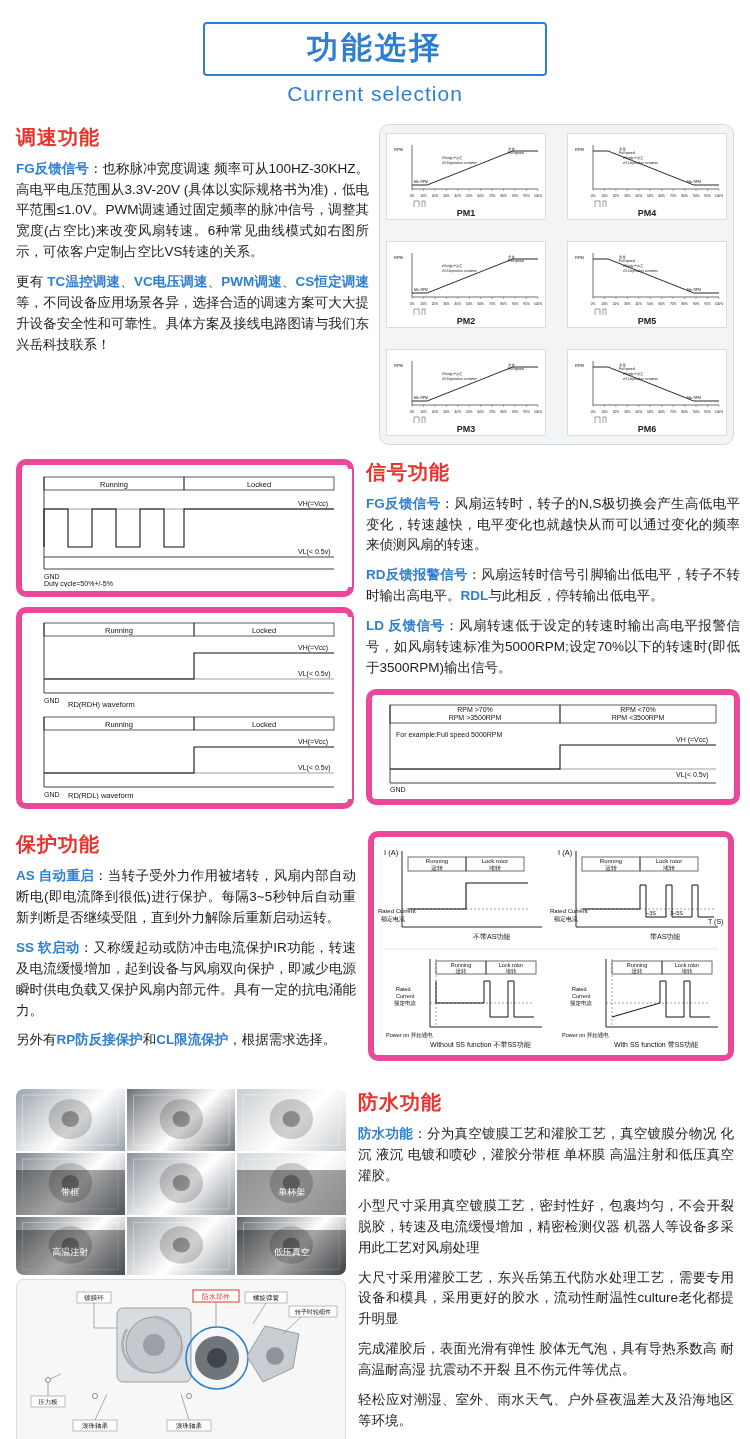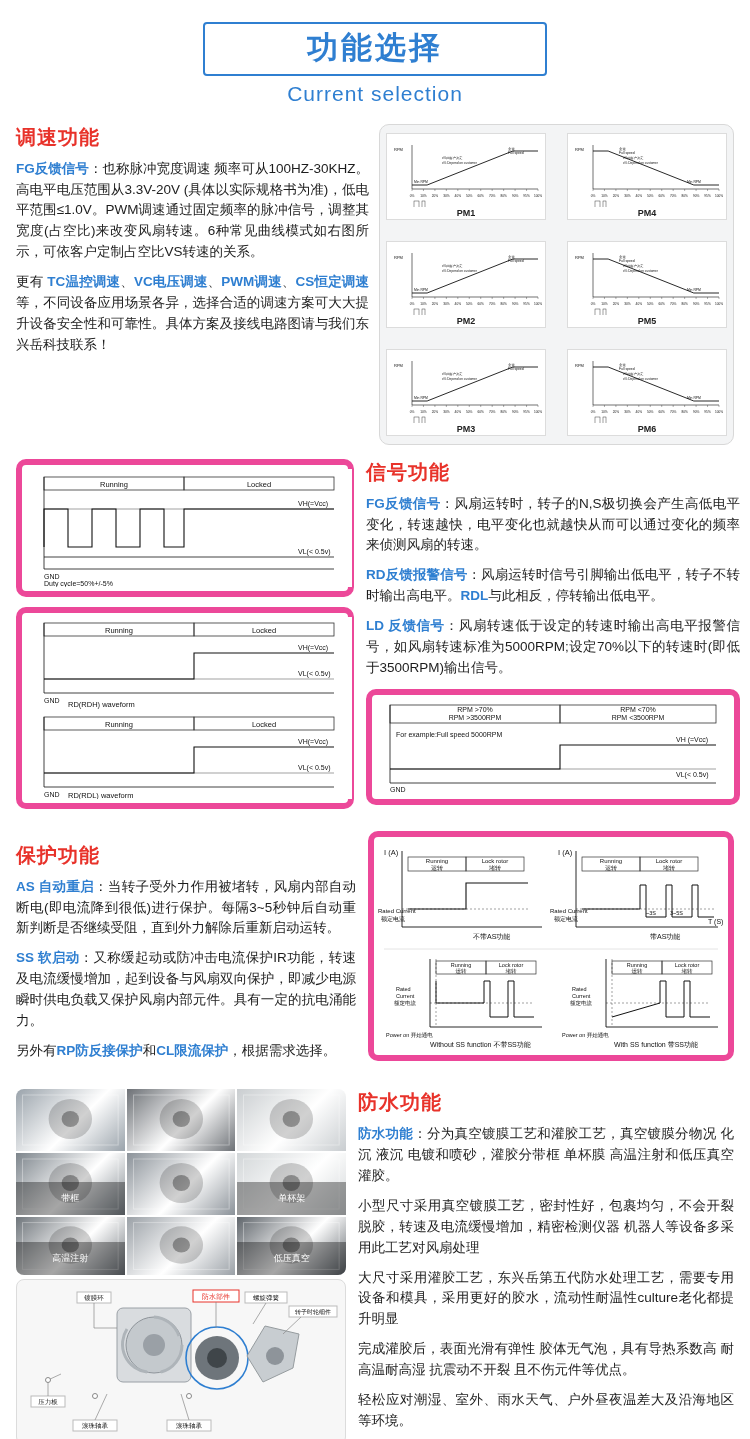--- a/index.html
+++ b/index.html
@@ -81,7 +81,7 @@
   .wave-card.small{margin-bottom:0;}
 
   
-  .row3{display:flex;padding:16px 16px 0 16px;gap:12px;align-items:flex-end;}
+  .row3{display:flex;padding:16px 16px 0 16px;gap:12px;align-items:flex-start;}
   .row3 .left{width:348px;}
   .row3 .right{flex:1;}
 

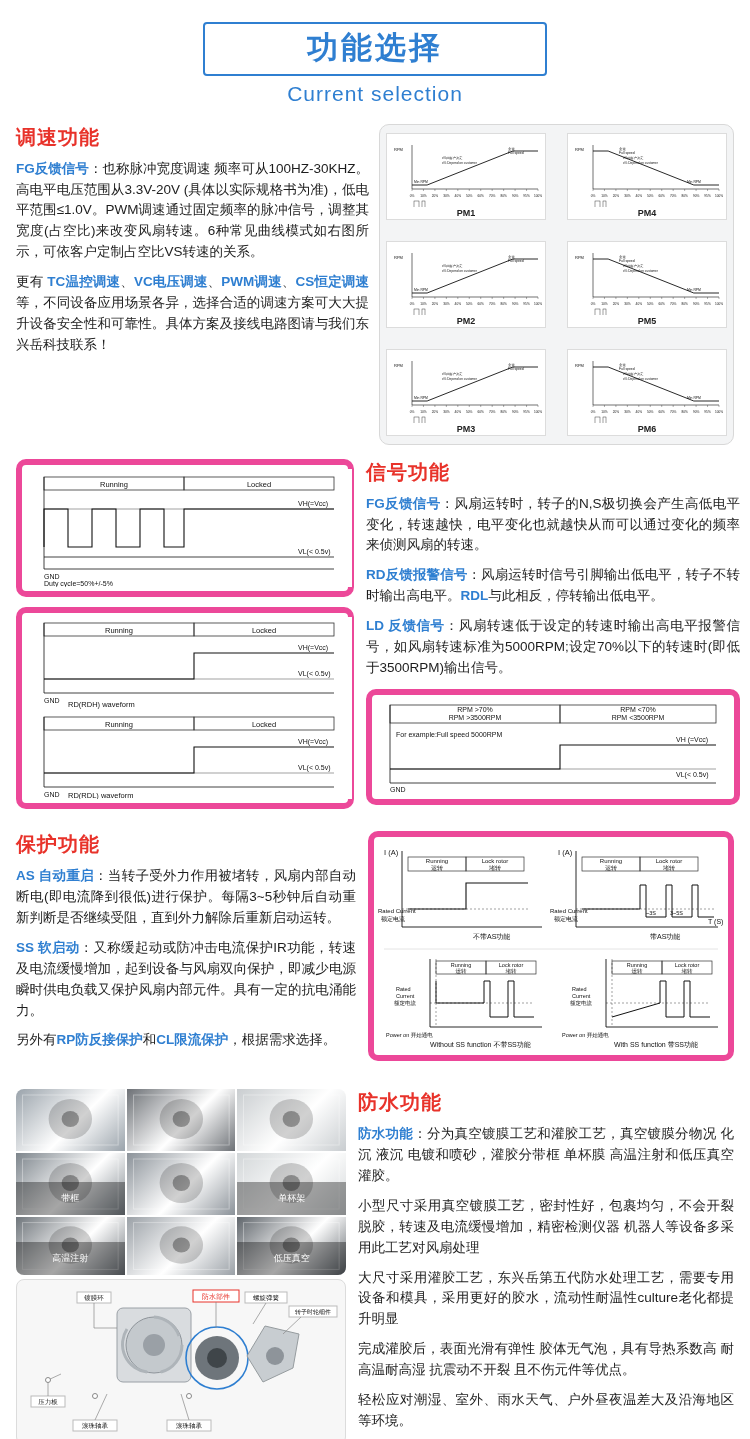--- a/index.html
+++ b/index.html
@@ -101,7 +101,7 @@
   .ph .cap{
     position:absolute;left:0;bottom:0;right:0;
     font-size:9px;color:#fff;text-align:center;
-    background:rgba(0,0,0,0.35);padding:10px 0;
+    background:rgba(0,0,0,0.35);padding:16px 0;
   }
   .exp-card{
     margin-top:4px;border:1px solid #dcdcdc;border-radius:8px;background:#f7f7f7;

